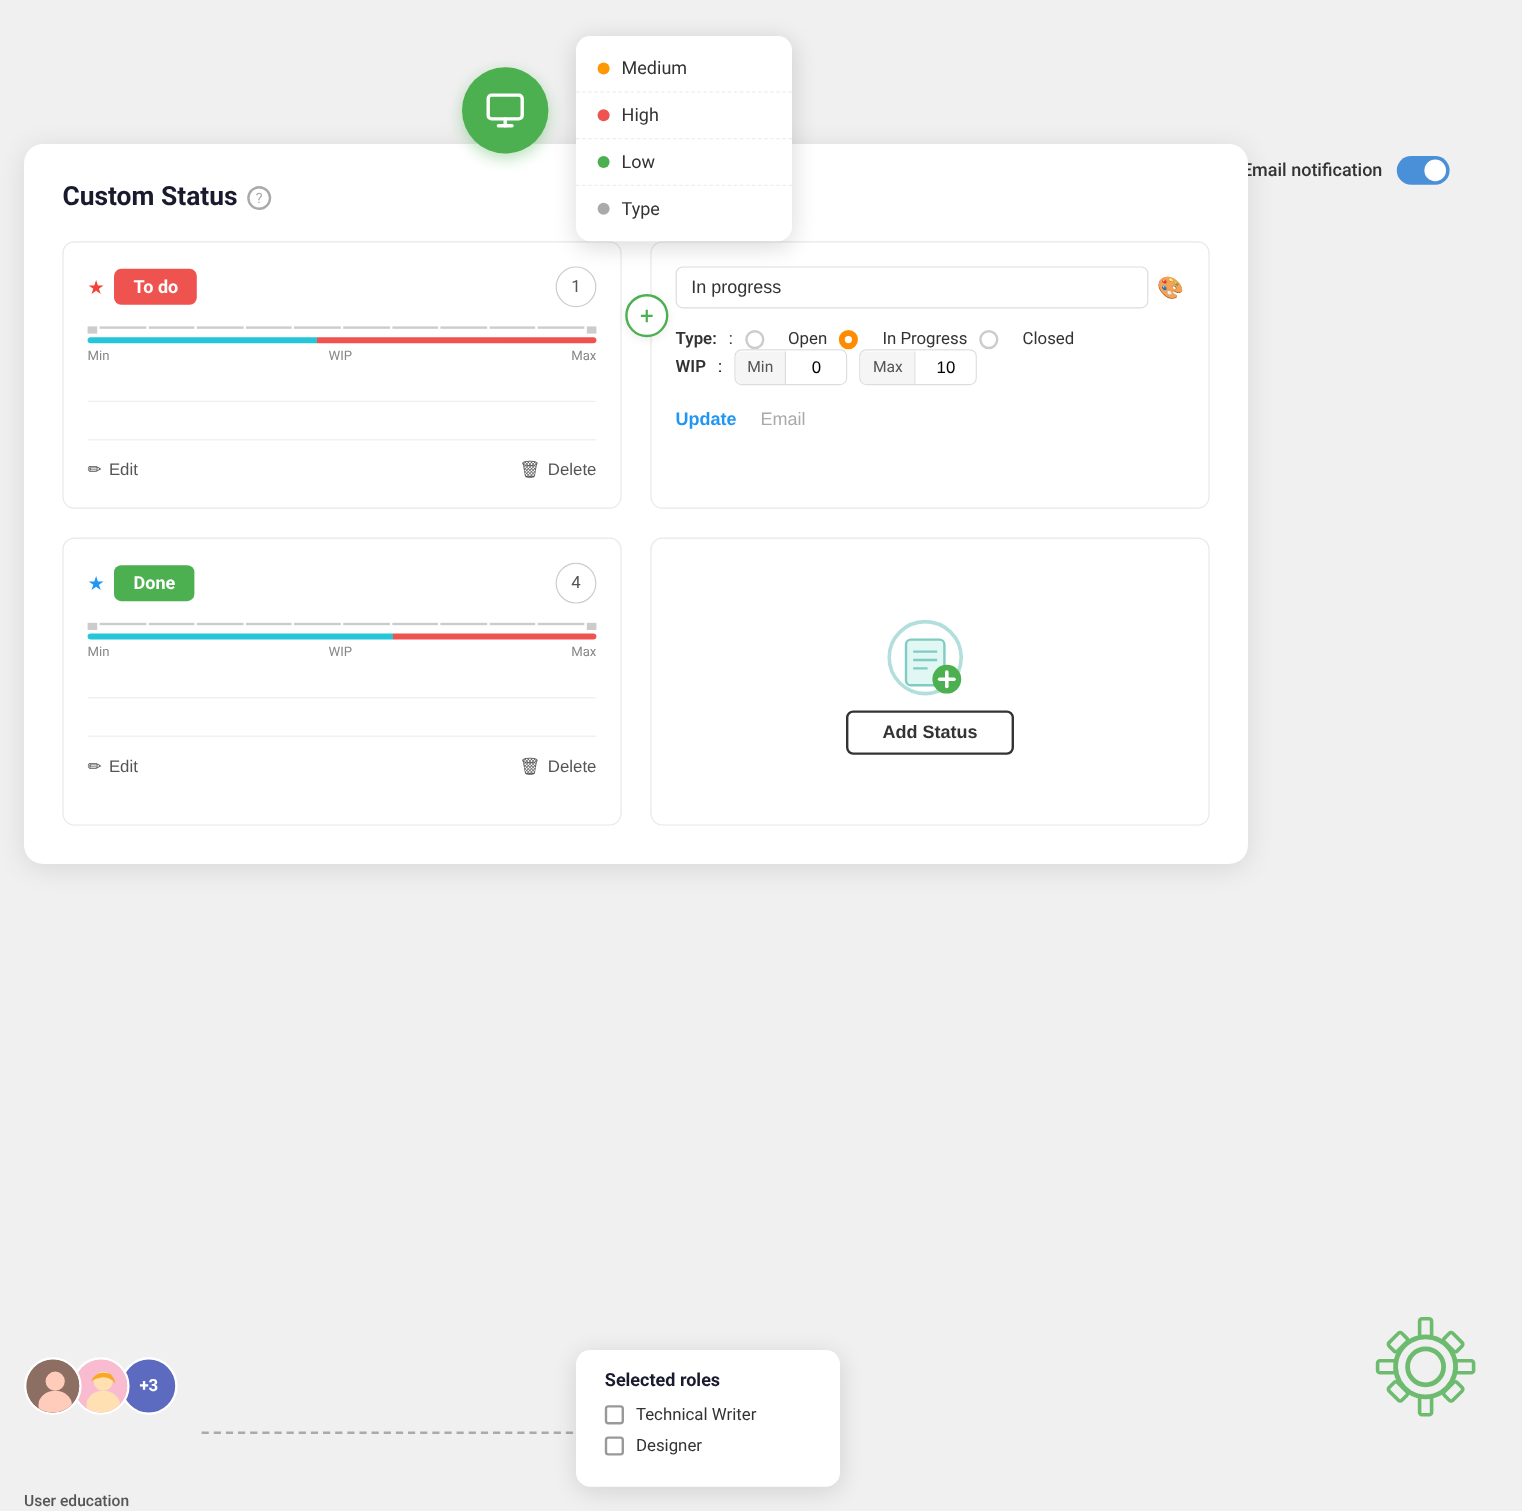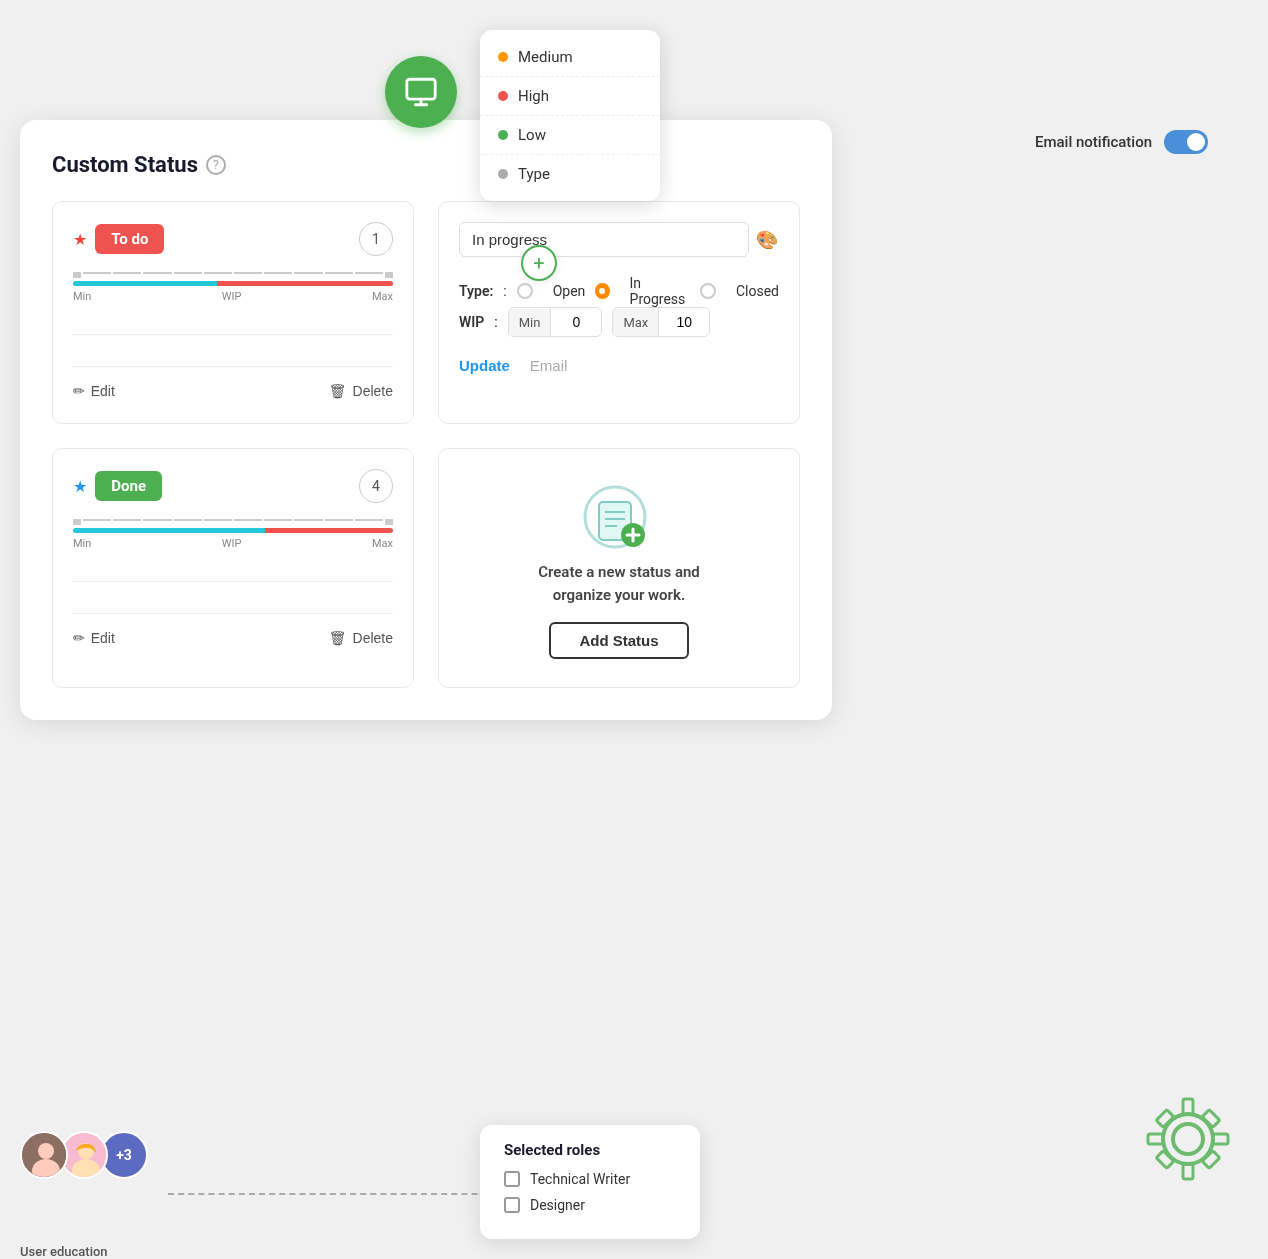--- a/index.html
+++ b/index.html
@@ -17,7 +17,7 @@
       position: absolute;
       top: 120px;
       left: 20px;
-      width: 812px;
+      width: 1020px;
       background: #fff;
       border-radius: 16px;
       box-shadow: 0 4px 24px rgba(0,0,0,0.10);

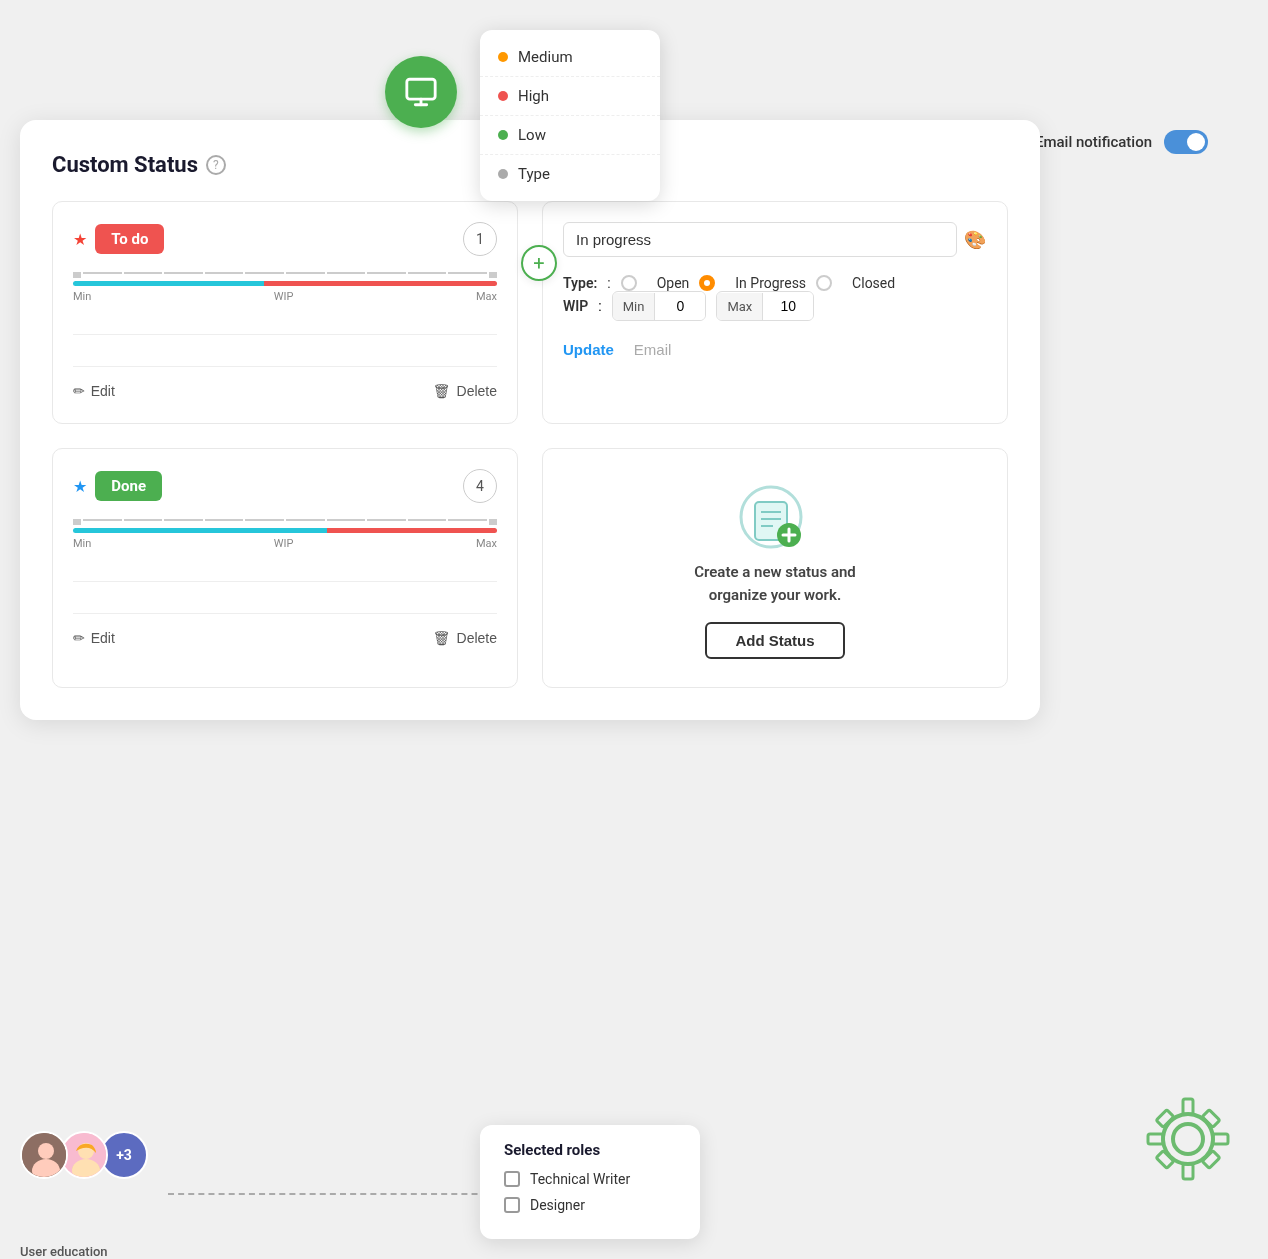--- a/index.html
+++ b/index.html
@@ -656,7 +656,6 @@
           <line x1="48" y1="58" x2="60" y2="58" stroke="white" stroke-width="3" stroke-linecap="round"></line>
         </svg>
       </div>
-      <div class="add-status-text">Create a new status and<br>organize your work.</div>
       <button class="add-status-btn">Add Status</button>
     </div>
 

